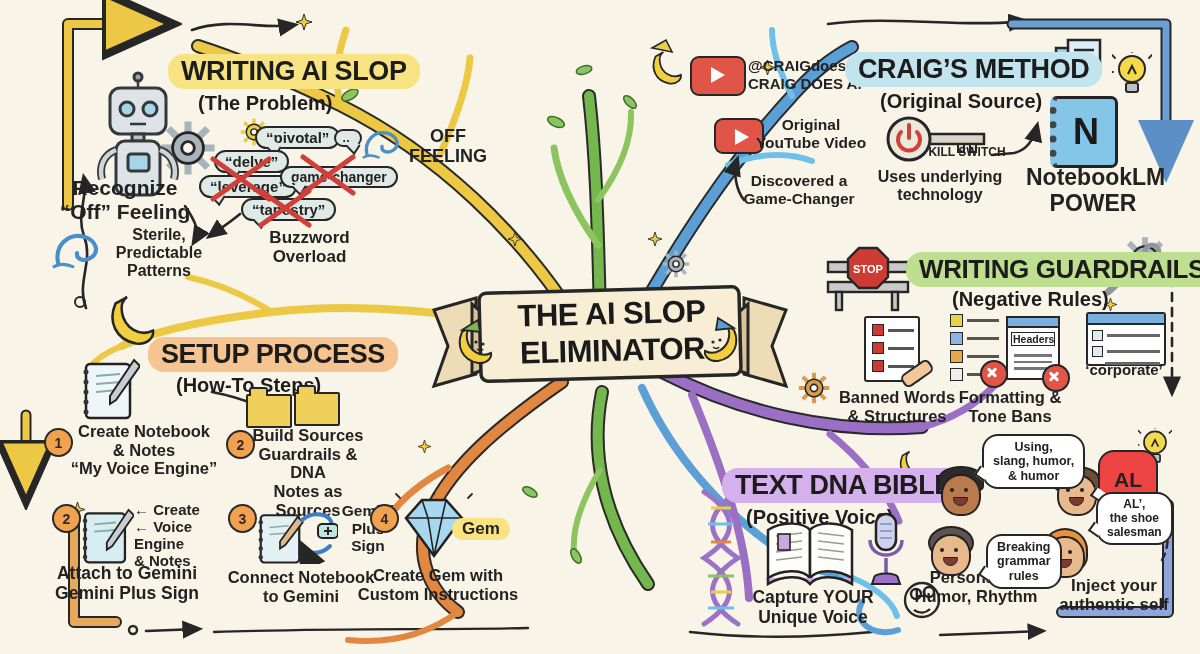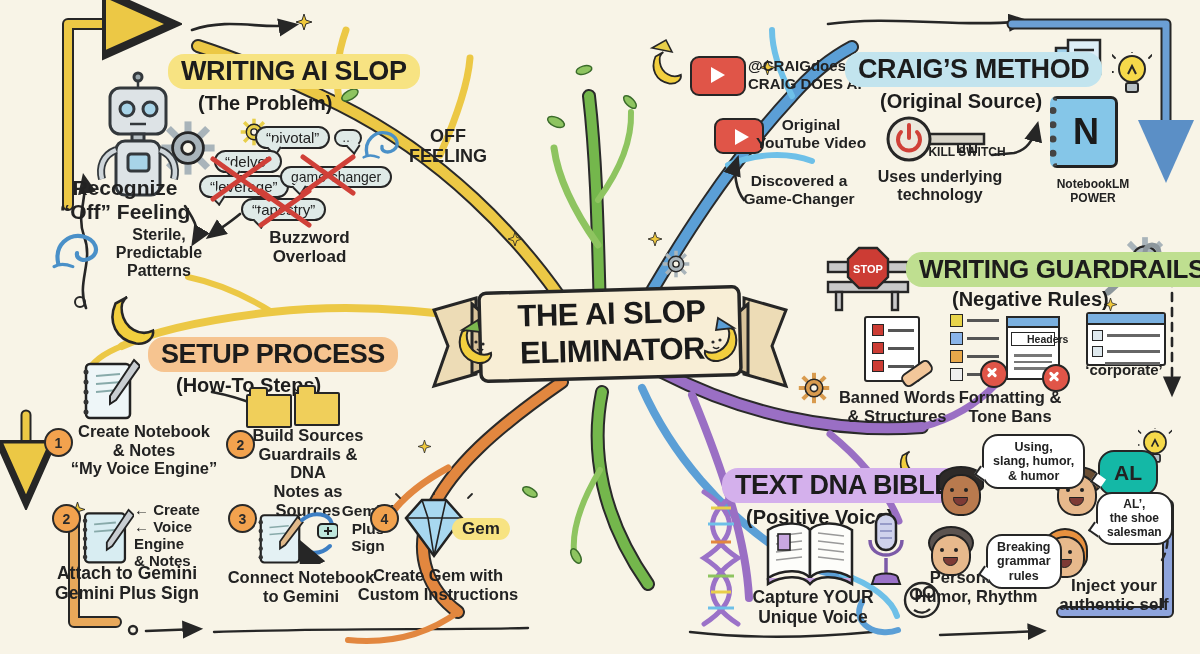--- a/index.html
+++ b/index.html
@@ -15,7 +15,7 @@
   .t{position:absolute;font-weight:800;color:#222;text-align:center;white-space:pre-line;
      line-height:1.13;z-index:5;}
   .bub{position:absolute;background:#dfeae7;border:2.5px solid #262626;border-radius:15px;
-       padding:1px 9px;font-weight:400;font-size:15px;white-space:nowrap;z-index:6;}
+       padding:1px 9px;font-weight:700;font-size:15px;white-space:nowrap;z-index:6;}
   .bub::after{content:"";position:absolute;left:12px;bottom:-7px;width:9px;height:9px;background:inherit;
        border-right:2.5px solid #262626;border-bottom:2.5px solid #262626;transform:rotate(45deg) skewX(12deg);}
   .wbub{position:absolute;background:#fff;border:2.5px solid #262626;border-radius:16px;

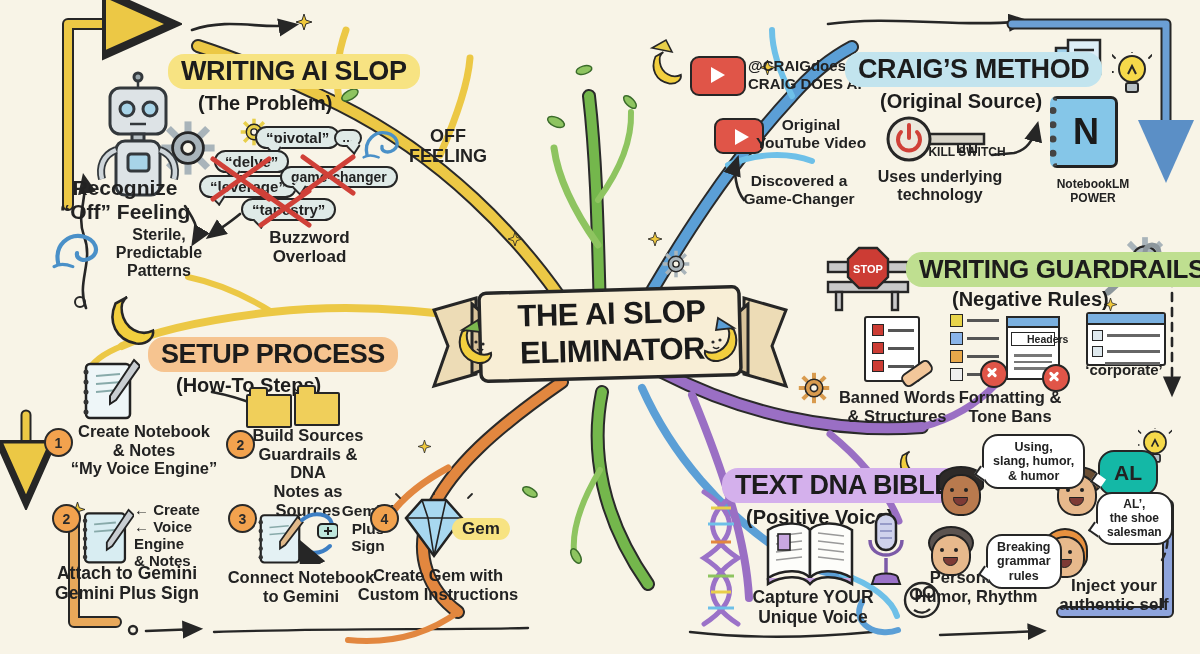--- a/index.html
+++ b/index.html
@@ -365,7 +365,7 @@
   <div class="nlm" style="left:1050px;top:96px">
     <span>N</span>
   </div>
-  <div class="t" style="left:1026px;top:178px;width:134px;font-size:12px">NotebookLM
+  <div class="t" style="left:1026px;top:164px;width:134px;font-size:23px">NotebookLM
 POWER</div>
 
   <svg class="bg" style="left:826px;top:246px;z-index:5" width="84" height="66" viewBox="0 0 84 66">

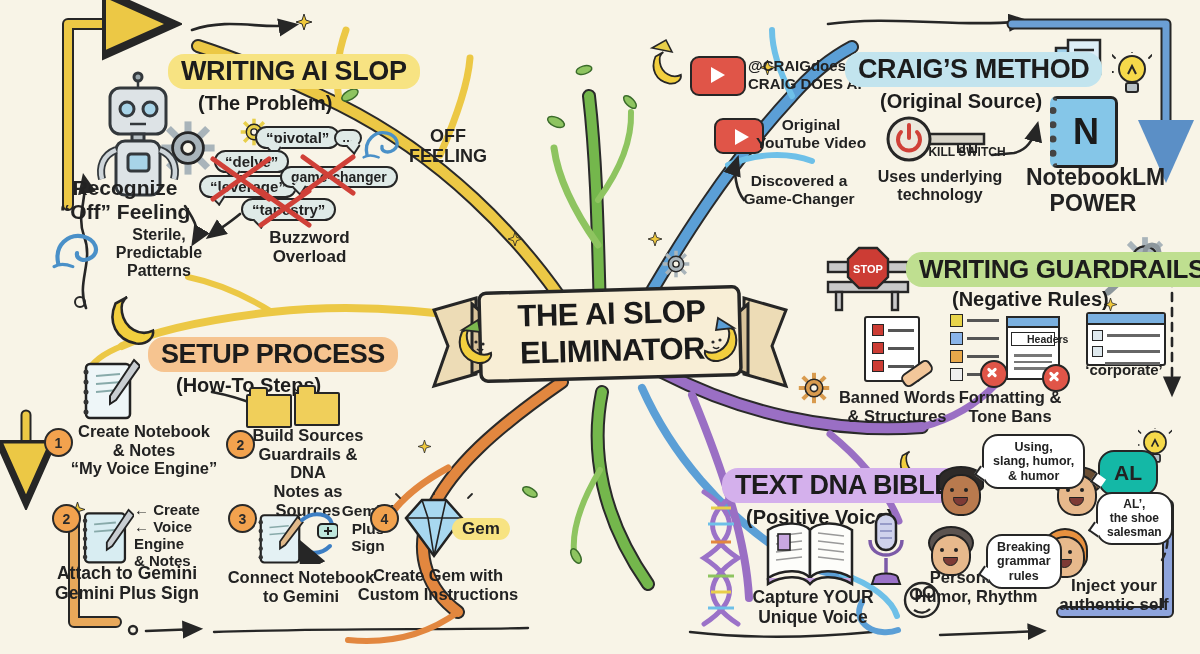--- a/index.html
+++ b/index.html
@@ -56,7 +56,7 @@
       border:2.5px solid #262626;}
   .hdrbar{height:8px;background:#7ab0e0;border-bottom:2px solid #262626;}
   .hdrlabel{font-size:10.5px;font-weight:800;border:1.5px solid #262626;margin:4px 3px 8px 3px;
-      padding:0 15px;text-align:center;white-space:nowrap;}
+      padding:0 1px;text-align:center;white-space:nowrap;}
   .hdrln{height:2.5px;background:#777;margin:4px 6px 0 6px;}
   .xcirc{position:absolute;width:24px;height:24px;border-radius:50%;background:#e05548;
       border:2px solid #262626;z-index:7;}

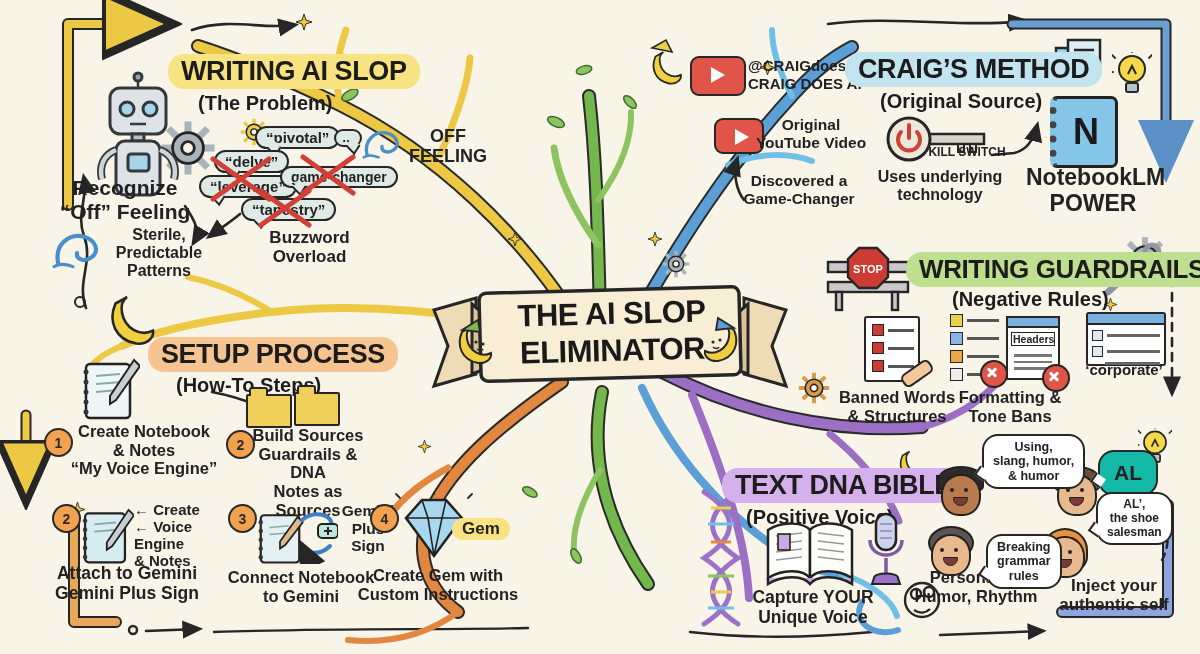--- a/index.html
+++ b/index.html
@@ -23,7 +23,7 @@
        line-height:1.15;z-index:7;}
   .wbub::after{content:"";position:absolute;left:-8px;bottom:8px;width:10px;height:9px;background:#fff;
        border-left:2.5px solid #262626;border-bottom:2.5px solid #262626;transform:rotate(35deg);}
-  .albub{background:#14b8a6;font-size:21px;font-weight:900;padding:9px 14px;}
+  .albub{background:#ef4444;font-size:21px;font-weight:900;padding:16px 14px;}
   .num{position:absolute;width:25px;height:25px;border-radius:50%;background:#f2a24e;
        border:2.5px solid #2a2a2a;display:flex;align-items:center;justify-content:center;
        font-weight:900;font-size:14px;color:#2a2a2a;z-index:6;}

